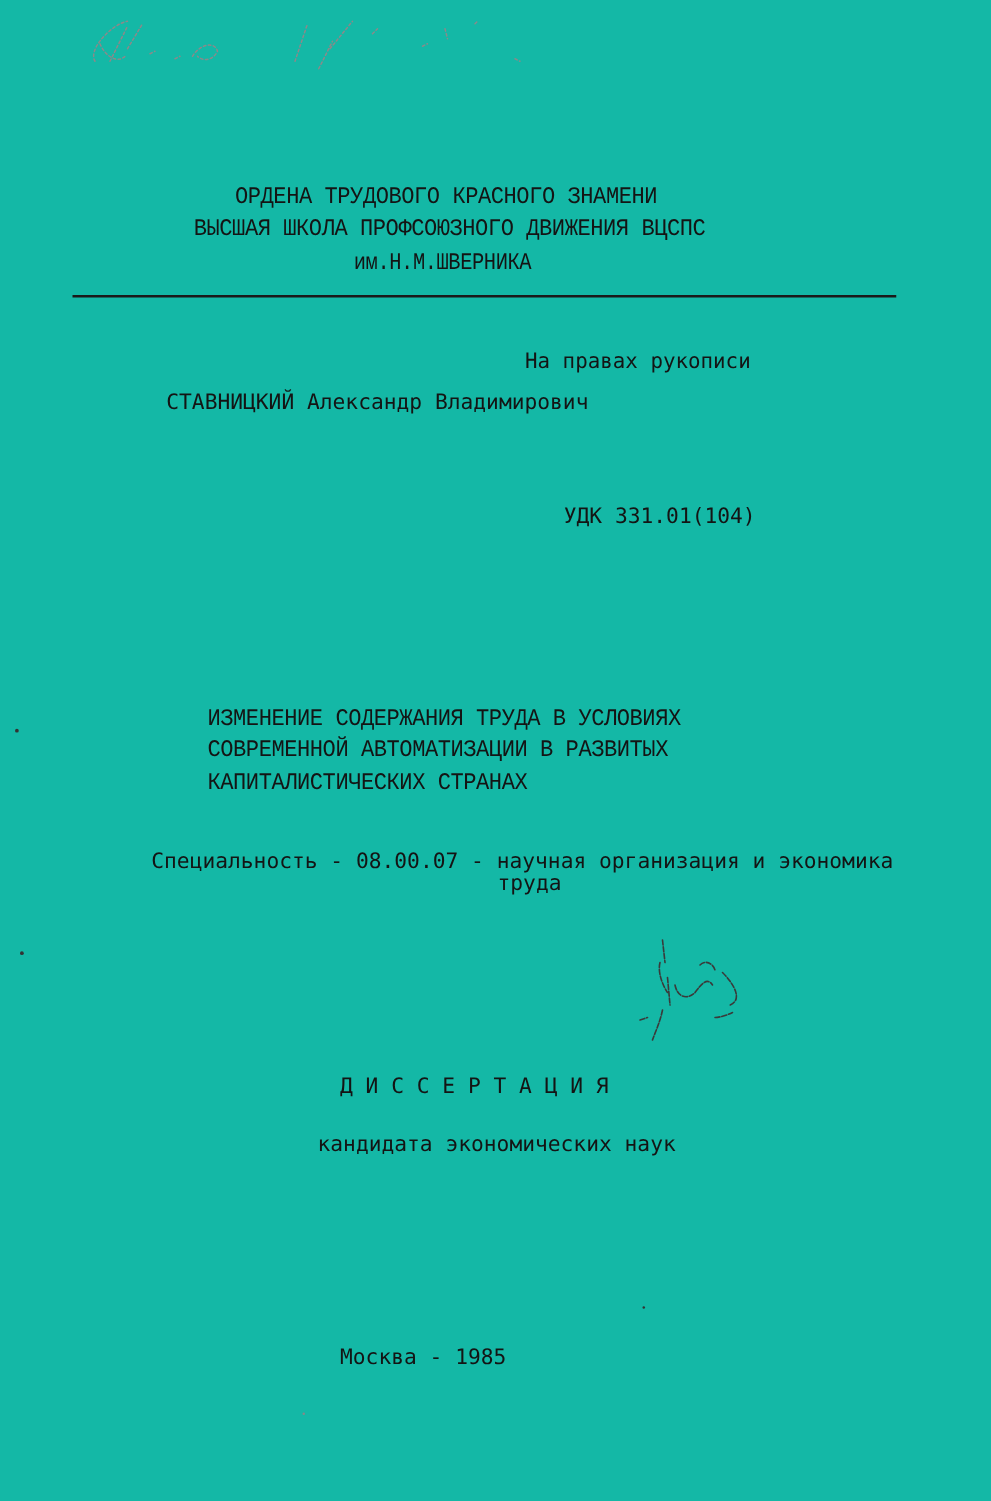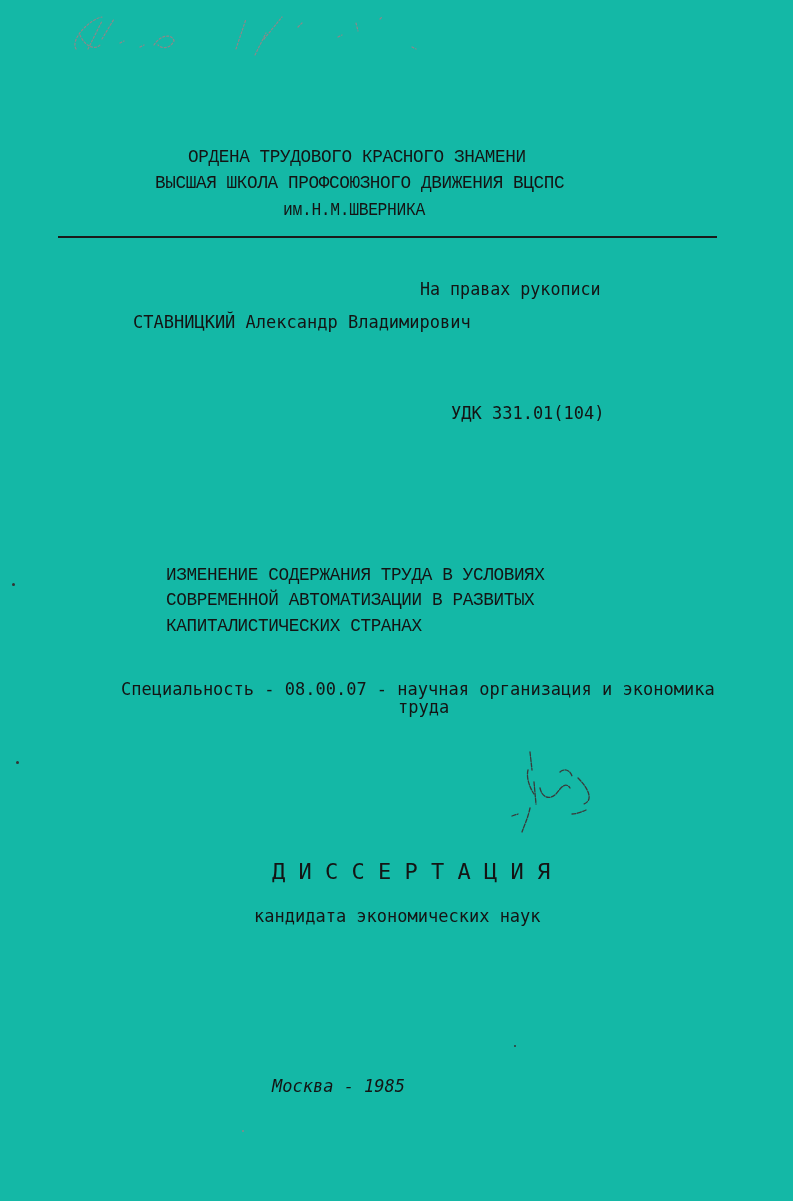--- a/index.html
+++ b/index.html
@@ -120,7 +120,7 @@
     </g>
   </svg>
 
-  <div class="line regular" style="left:272px; top:861px; font-size:22px; transform:scaleX(1.0);">Д И С С Е Р Т А Ц И Я</div>
+  <div class="line regular" style="left:272px; top:861px; font-size:17px; transform:scaleX(1.0);">Д И С С Е Р Т А Ц И Я</div>
   <div class="line regular" style="left:254px; top:908px; transform:scaleX(1.0);">кандидата экономических наук</div>
 
   <div class="line regular" style="left:272px; top:1078px; transform:scaleX(1.0);font-style:italic;">Москва - 1985</div>

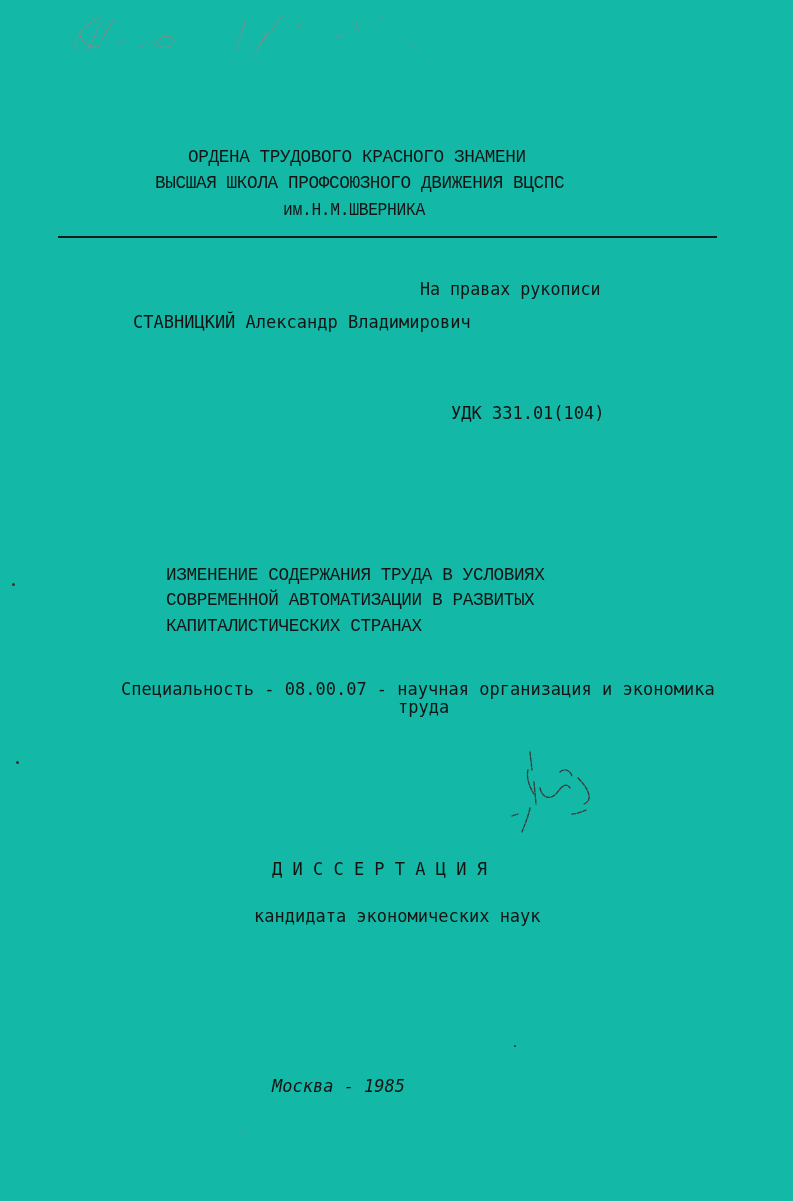--- a/index.html
+++ b/index.html
@@ -123,7 +123,7 @@
   <div class="line regular" style="left:272px; top:861px; font-size:17px; transform:scaleX(1.0);">Д И С С Е Р Т А Ц И Я</div>
   <div class="line regular" style="left:254px; top:908px; transform:scaleX(1.0);">кандидата экономических наук</div>
 
-  <div class="line regular" style="left:272px; top:1078px; transform:scaleX(1.0);font-style:italic;">Москва - 1985</div>
+  <div class="line regular" style="left:272px; top:1078px; transform:scaleX(1.0);">Москва - 1985</div>
 
   <div class="speck" style="left:12px; top:583px;"></div>
   <div class="speck" style="left:16px; top:761px;"></div>

